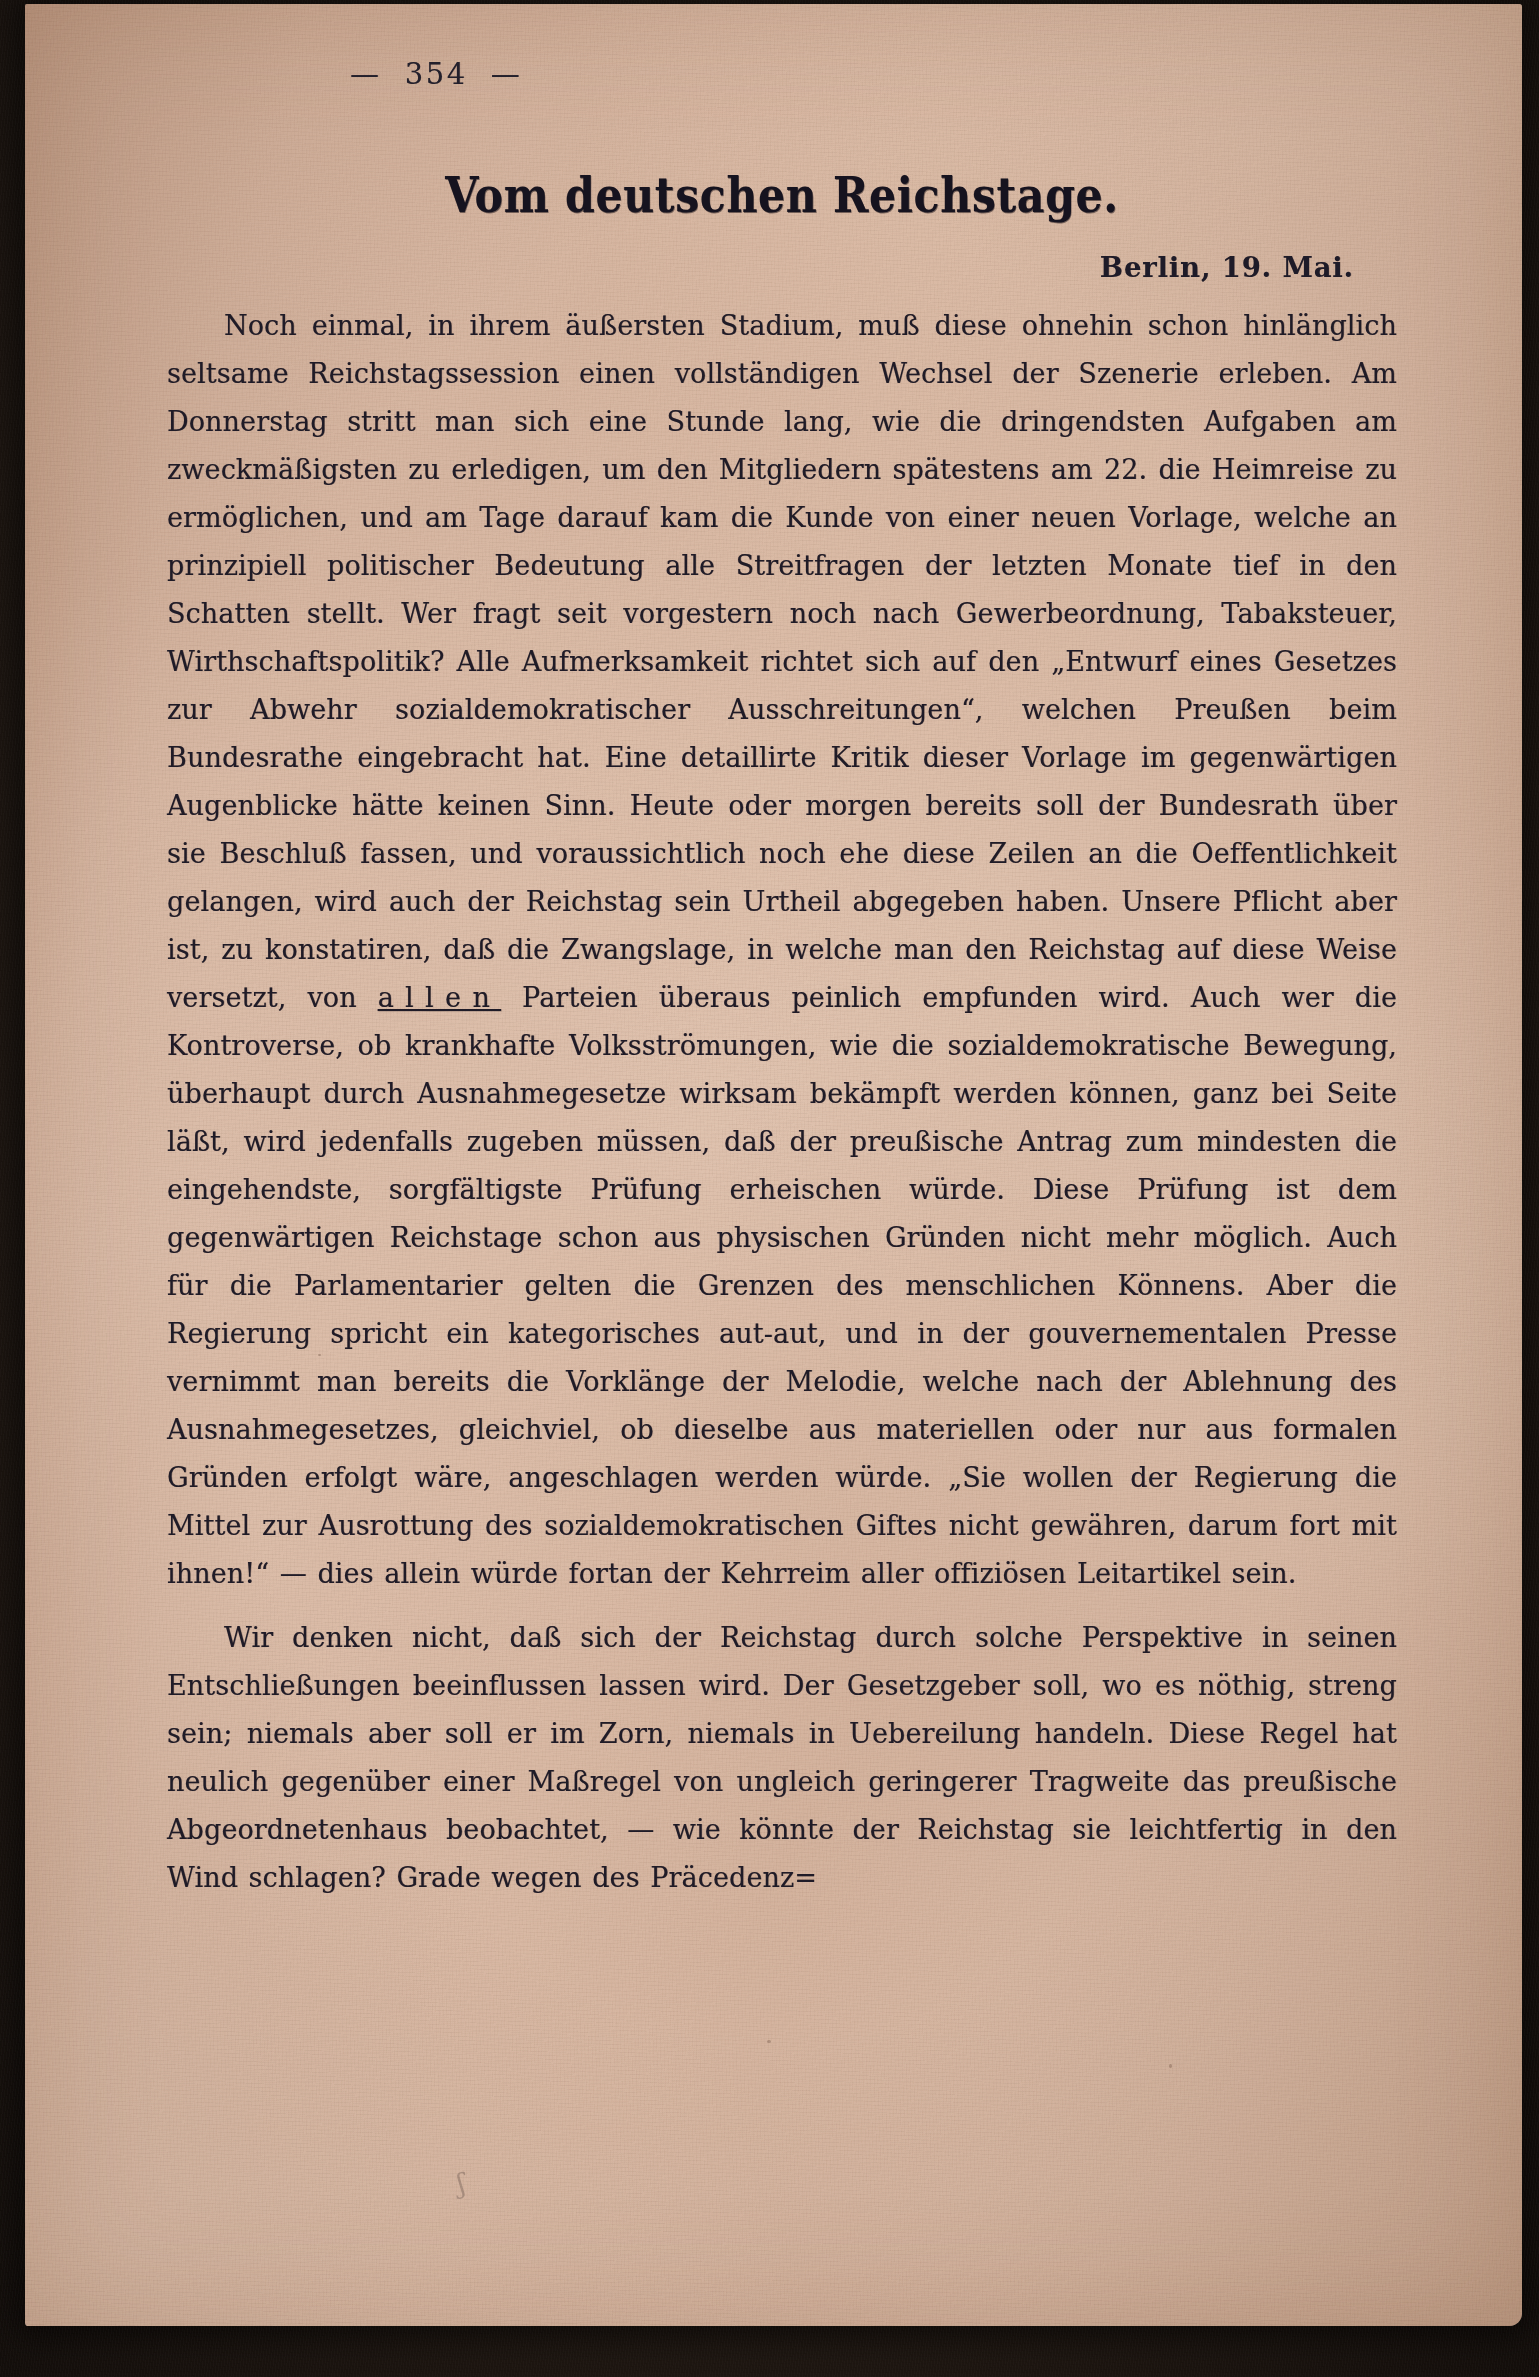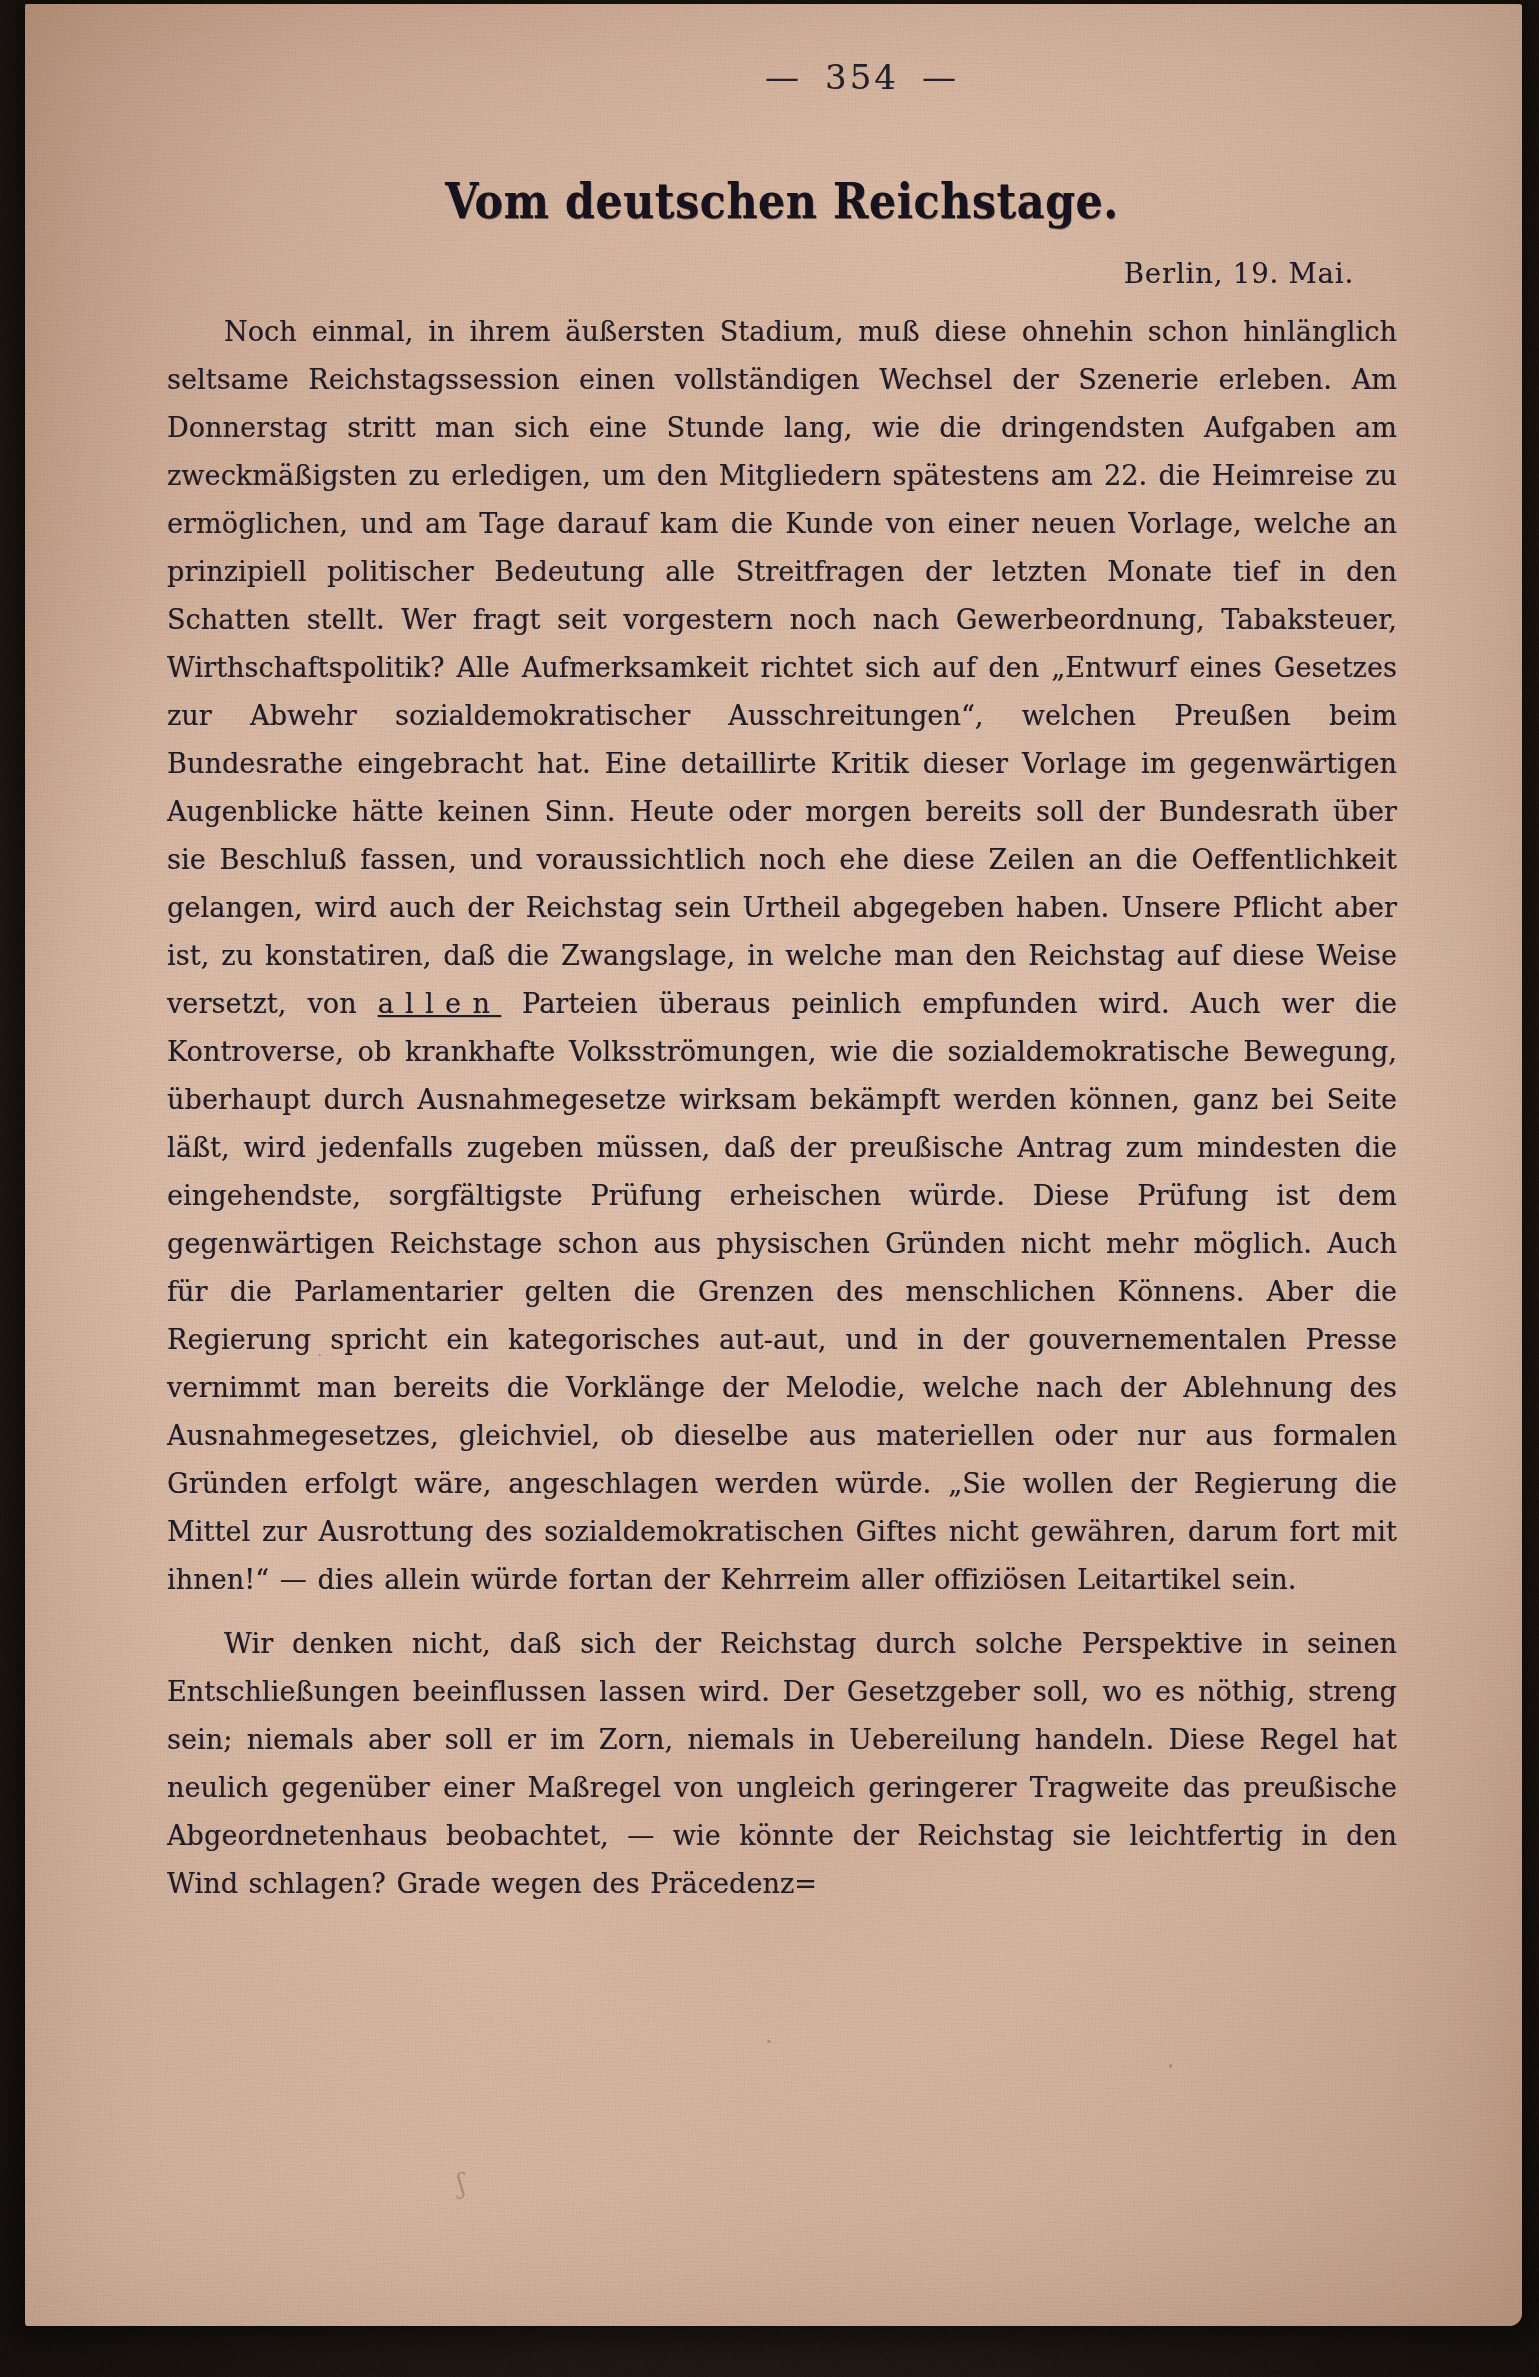--- a/index.html
+++ b/index.html
@@ -90,9 +90,8 @@
   }
 
   .folio {
-    text-align: center;
-    font-family: "DejaVu Serif", "Liberation Serif", serif;
-    font-size: 34px;
+    font-family: "DejaVu Serif", "Liberation Serif", serif;
+    font-size: 29px;
     letter-spacing: .09em;
     color: #23202c;
     margin: 0 0 75px 0;

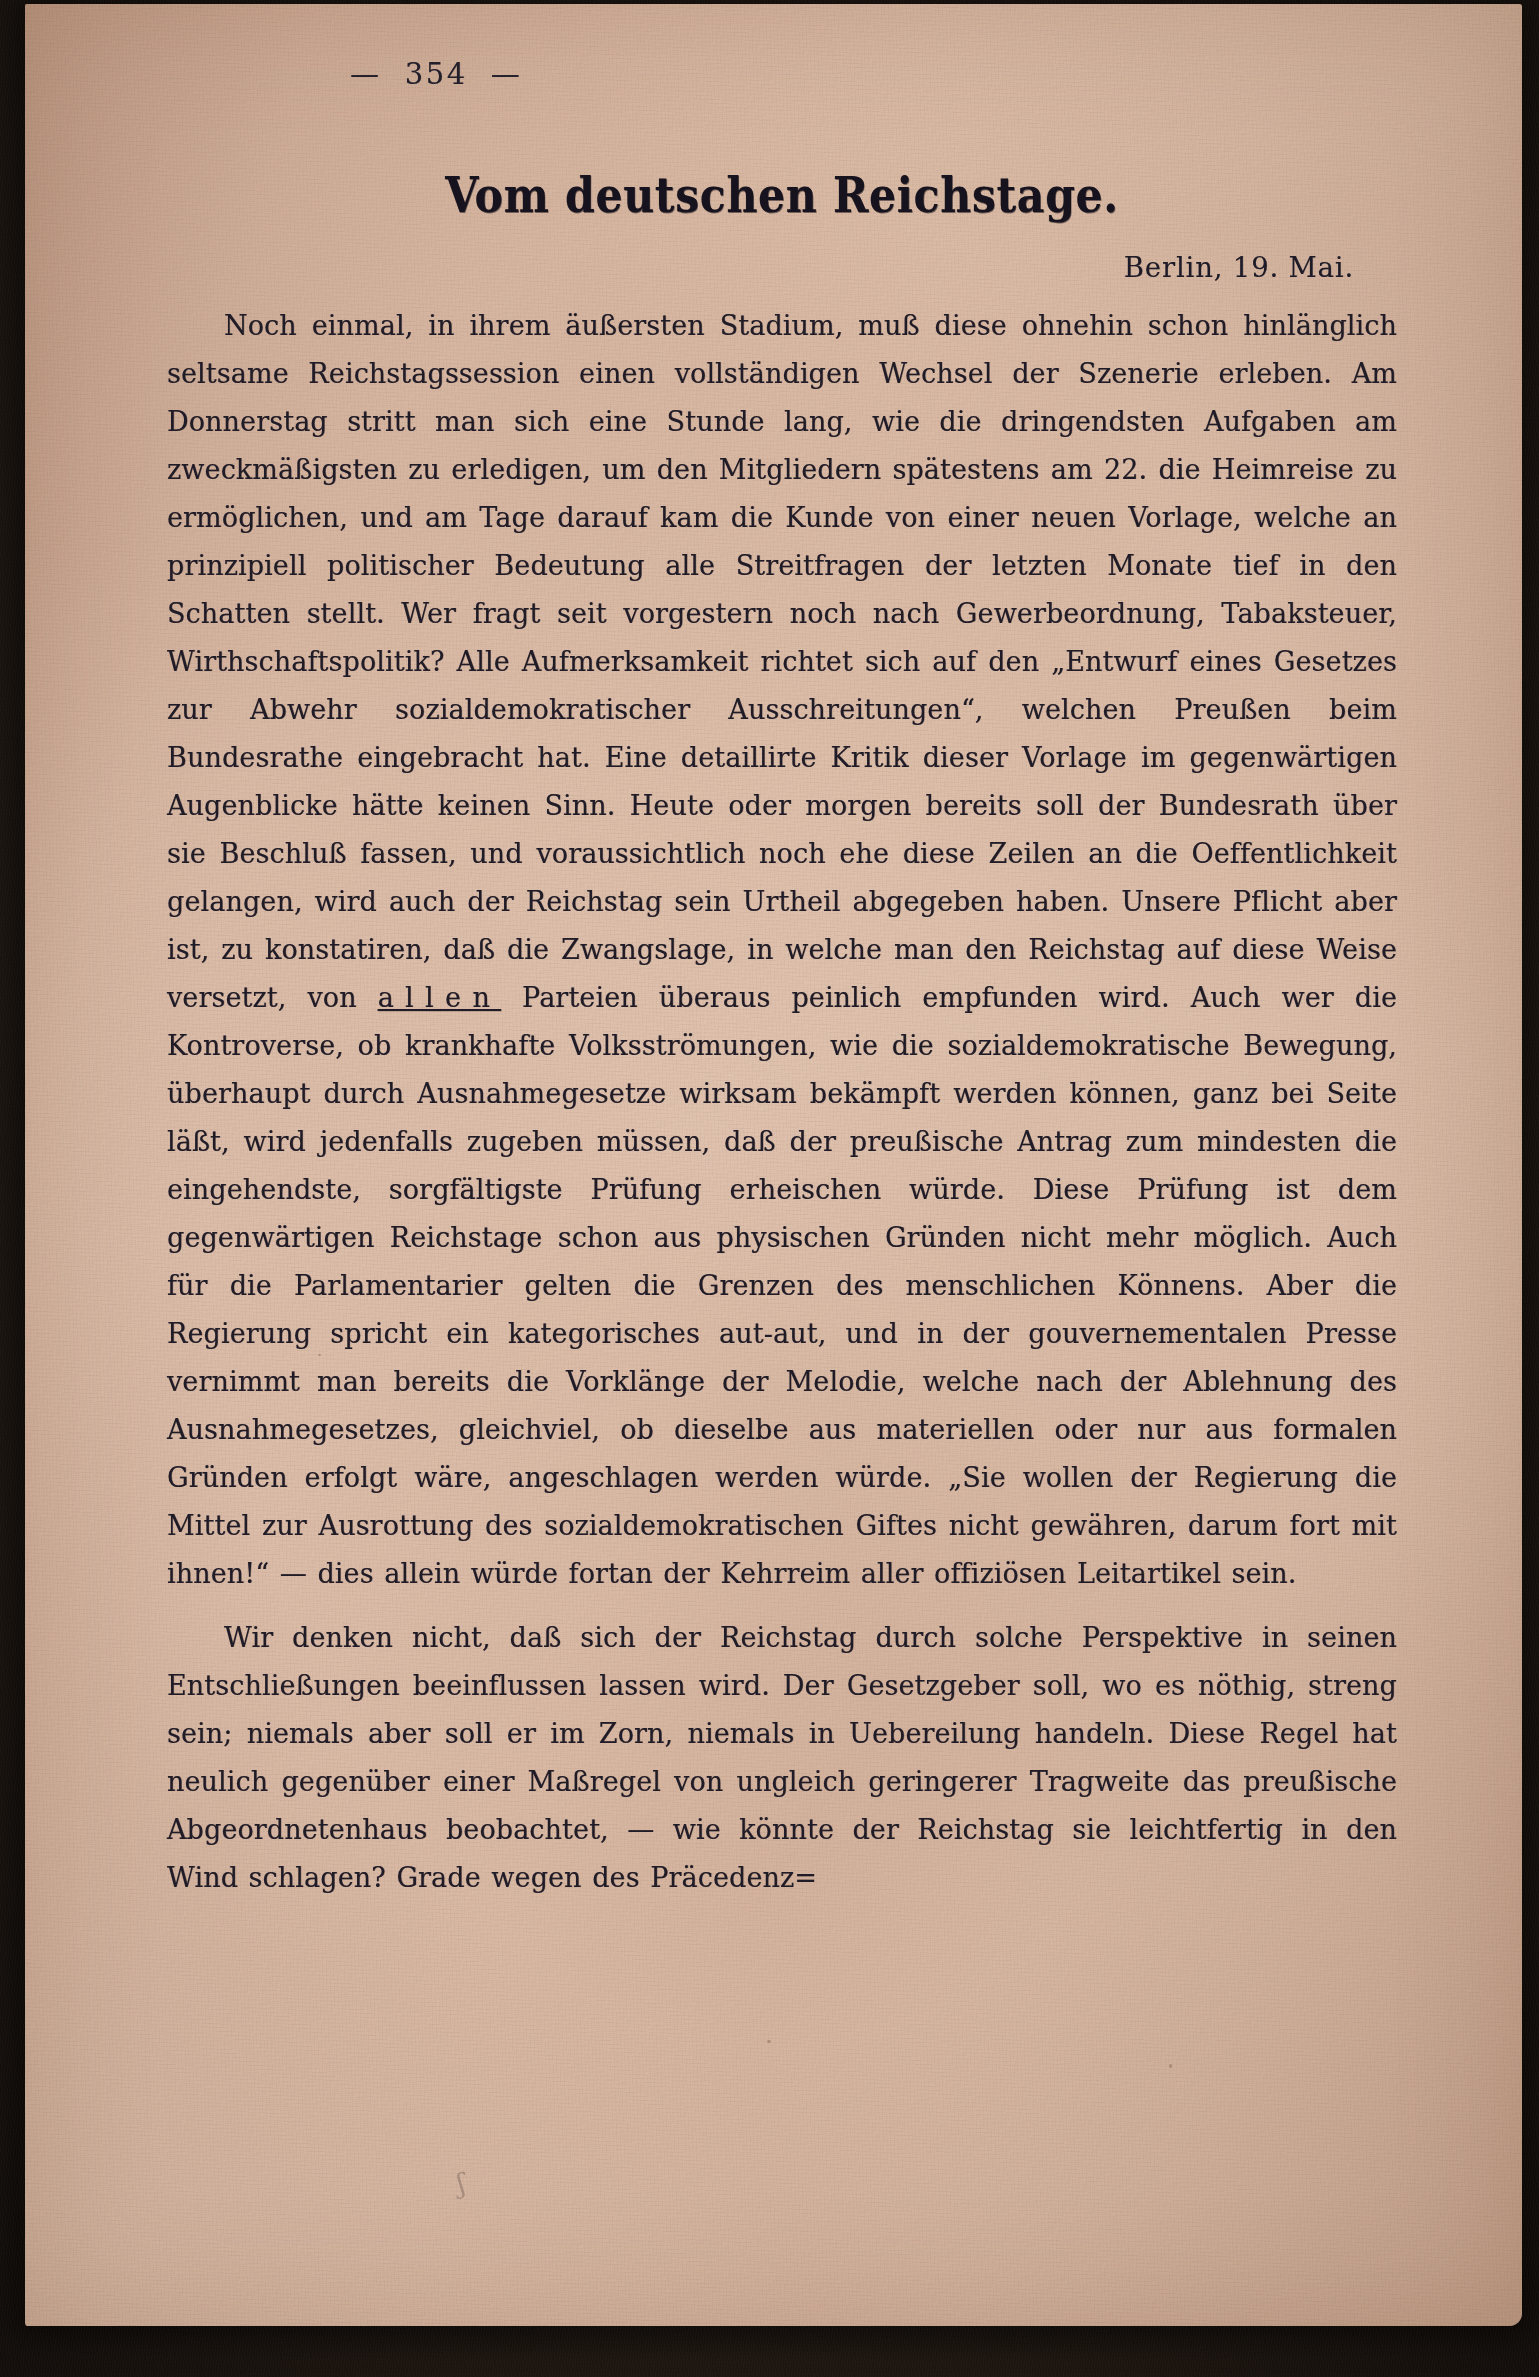--- a/index.html
+++ b/index.html
@@ -120,7 +120,7 @@
     margin: 0 43px 19.5px 0;
     font-family: "DejaVu Serif", "Liberation Serif", serif;
     font-size: 27.5px;
-    font-weight: normal;
+    font-weight: bold;
     letter-spacing: .03em;
     color: #1e1b28;
     text-shadow: 0.4px 0.4px 0 rgba(55,38,38,.35);

